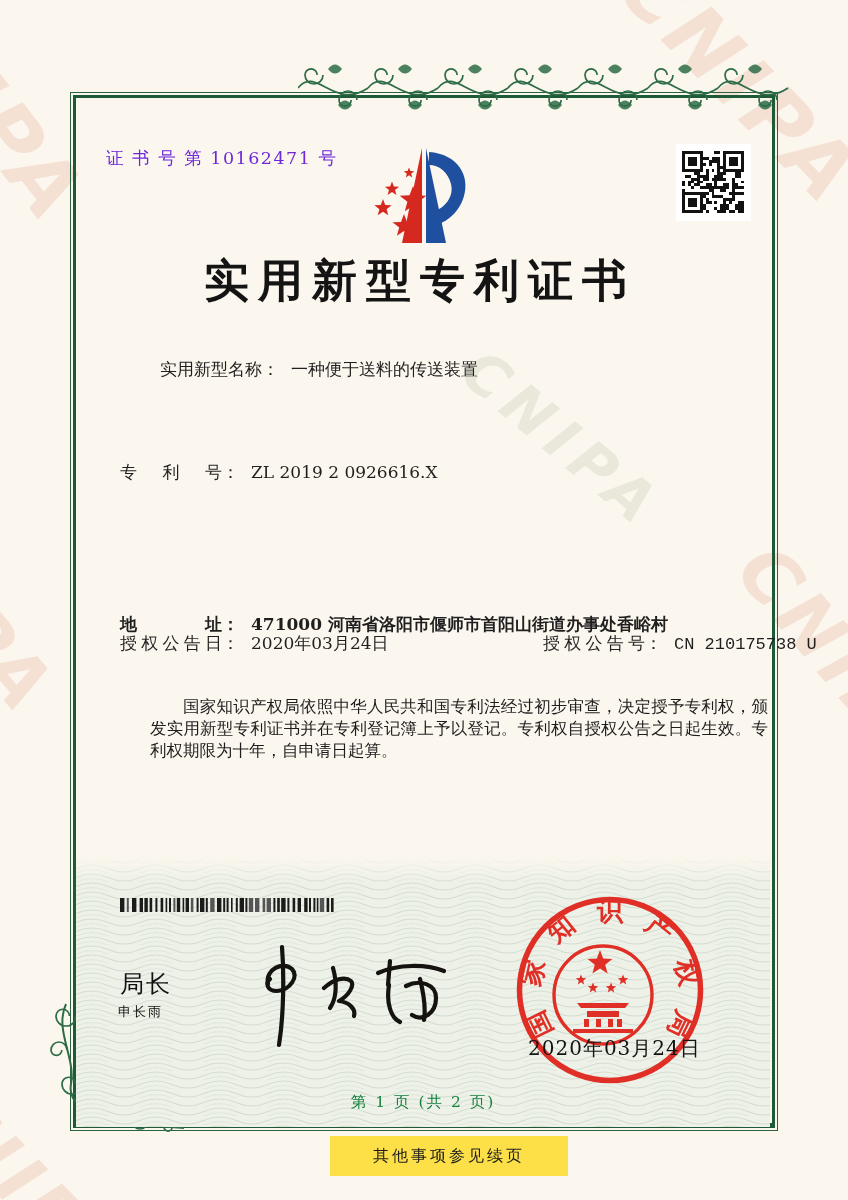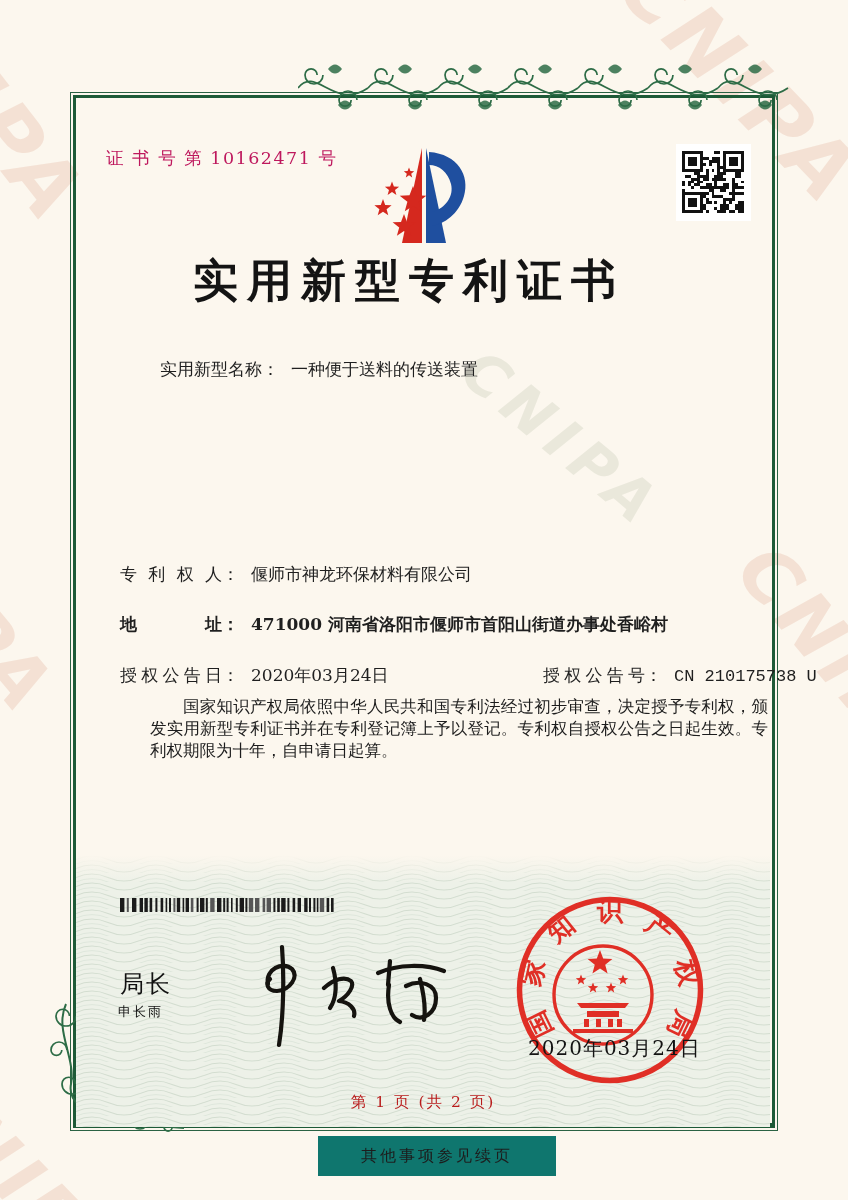--- a/index.html
+++ b/index.html
@@ -28,7 +28,7 @@
   .frame-inner { position:absolute; inset:2px; border:3px solid #1d5a37; border-bottom-width:5px; }
   .orn { position:absolute; pointer-events:none; }
   
-  .cert-no { position:absolute; left:106px; top:146px; font-size:17.5px; letter-spacing:1.5px; color:#be185d; }
+  .cert-no { position:absolute; left:106px; top:146px; font-size:17.5px; letter-spacing:1.5px; color:#6d28d9; }
   .logo { position:absolute; left:356px; top:146px; }
   .qr-box { position:absolute; left:676px; top:144px; width:75px; height:77px; background:#ffffff; }
   .qr-box svg { position:absolute; left:6px; top:7px; }

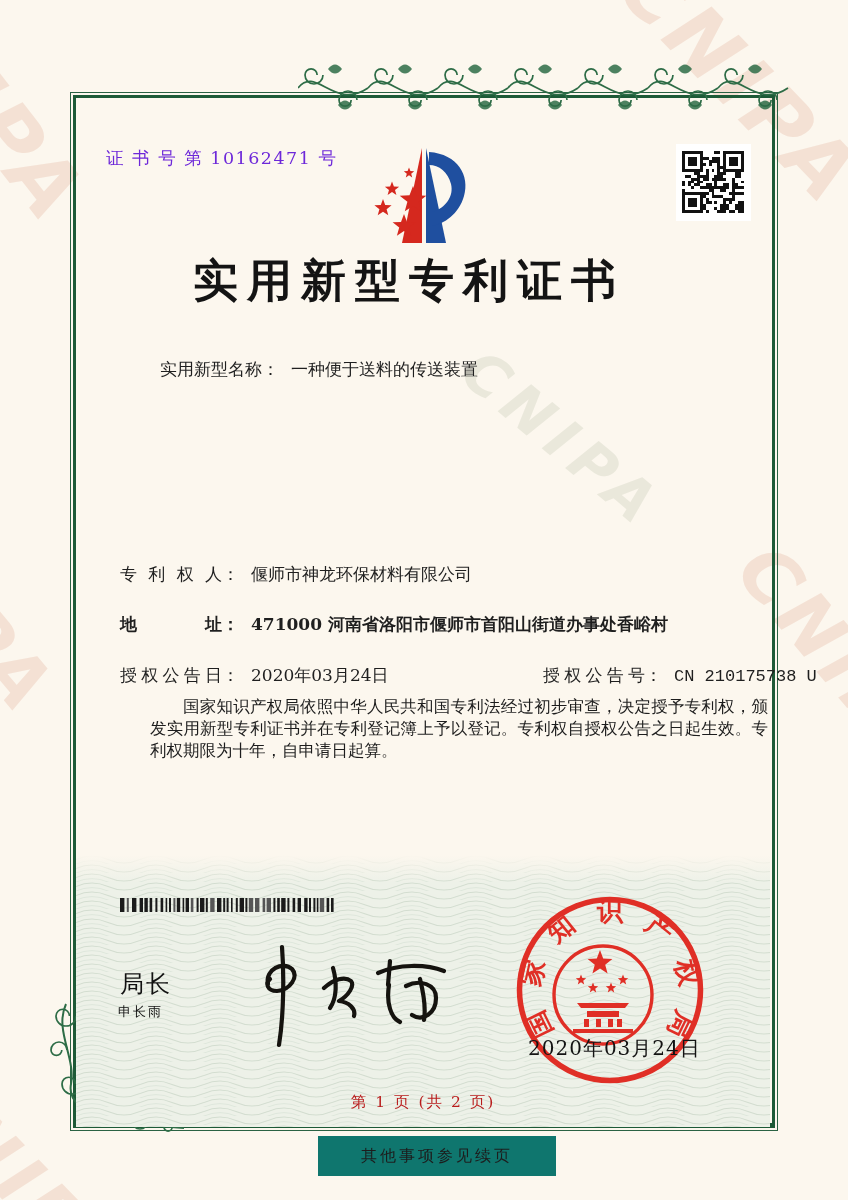--- a/index.html
+++ b/index.html
@@ -33,7 +33,7 @@
   .qr-box { position:absolute; left:676px; top:144px; width:75px; height:77px; background:#ffffff; }
   .qr-box svg { position:absolute; left:6px; top:7px; }
   .title {
-    position:absolute; left:56px; width:706px; top:251px; text-align:center;
+    position:absolute; left:67px; width:706px; top:251px; text-align:center;
     font-size:45px; font-weight:700; letter-spacing:9px; color:#141414; white-space:nowrap;
   }
   

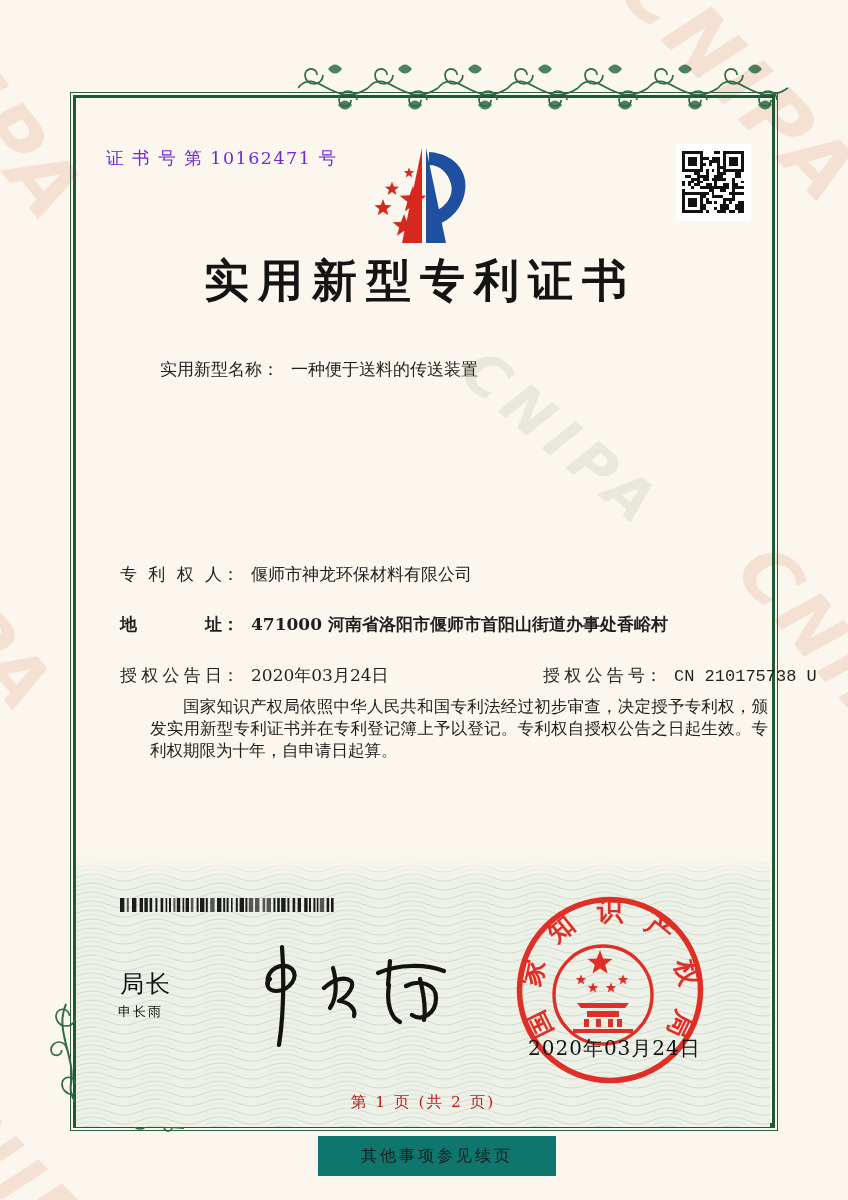--- a/index.html
+++ b/index.html
@@ -400,6 +400,9 @@
   <div class="row" style="top:358px;margin-left:40px;">
     <span class="lbl">实用新型名称</span><span>：</span><span class="val">一种便于送料的传送装置</span>
   </div>
+  <div class="row" style="top:461px;">
+    <span class="lbl">专利号</span><span>：</span><span class="val">ZL 2019 2 0926616.X</span>
+  </div>
   <div class="row" style="top:563px;">
     <span class="lbl">专利权人</span><span>：</span><span class="val">偃师市神龙环保材料有限公司</span>
   </div>

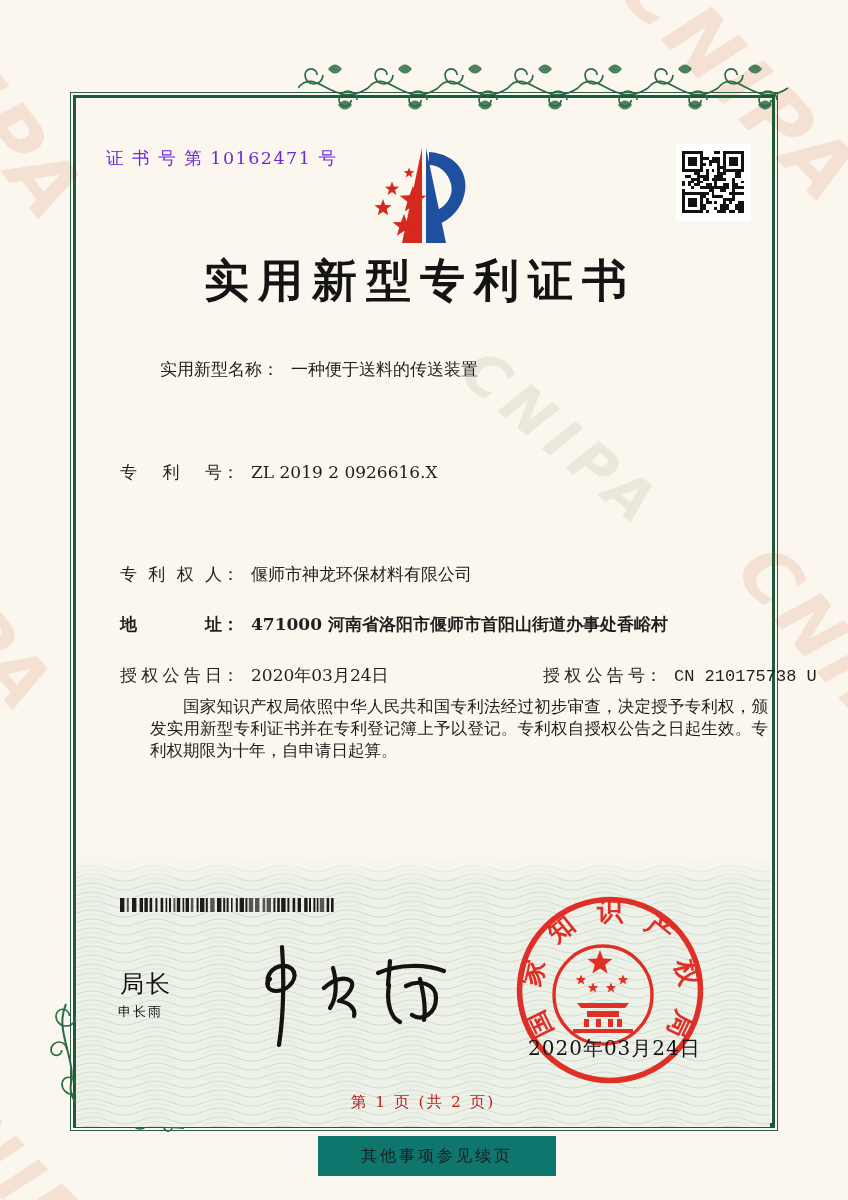--- a/index.html
+++ b/index.html
@@ -403,9 +403,6 @@
   <div class="row" style="top:461px;">
     <span class="lbl">专利号</span><span>：</span><span class="val">ZL 2019 2 0926616.X</span>
   </div>
-  <div class="row" style="top:563px;">
-    <span class="lbl">专利权人</span><span>：</span><span class="val">偃师市神龙环保材料有限公司</span>
-  </div>
   <div class="row" style="top:613px;font-weight:bold;">
     <span class="lbl">地址</span><span>：</span><span class="val">471000 河南省洛阳市偃师市首阳山街道办事处香峪村</span>
   </div>

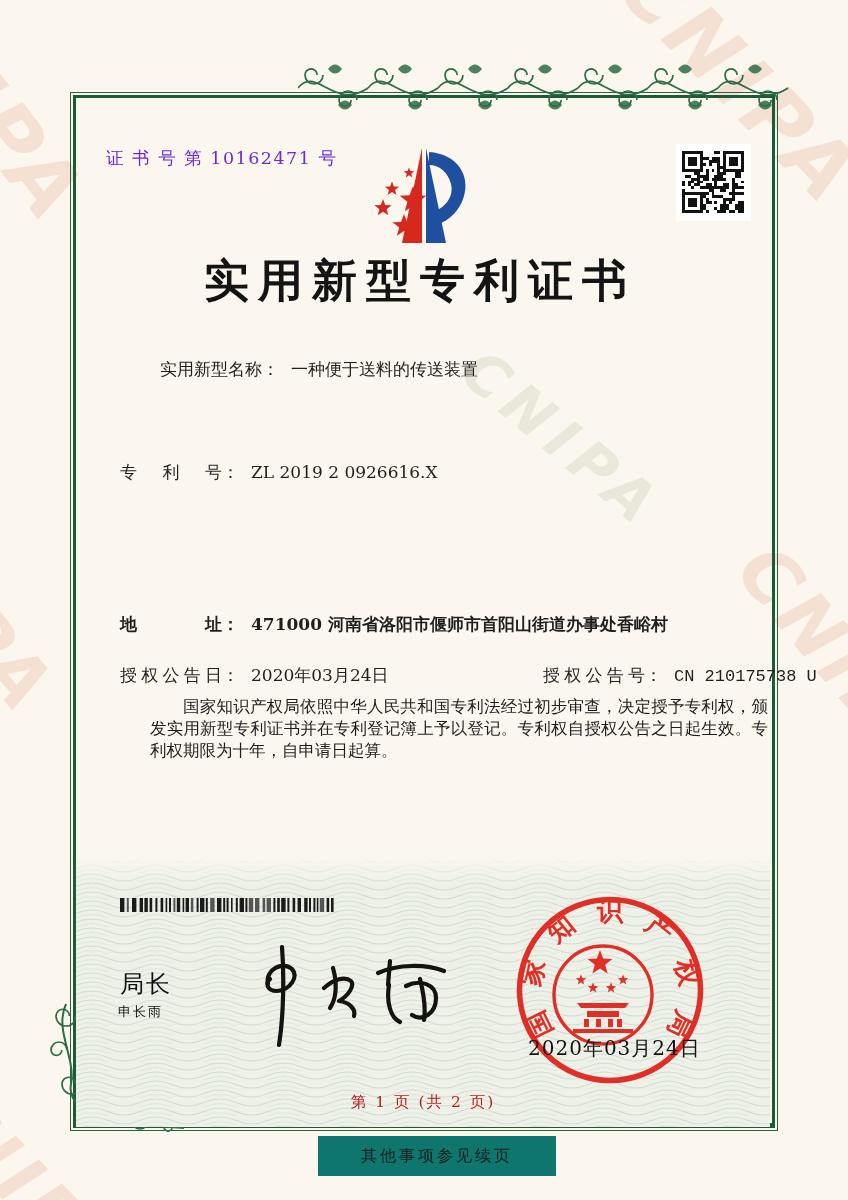--- a/index.html
+++ b/index.html
@@ -406,7 +406,7 @@
   <div class="row" style="top:613px;font-weight:bold;">
     <span class="lbl">地址</span><span>：</span><span class="val">471000 河南省洛阳市偃师市首阳山街道办事处香峪村</span>
   </div>
-  <div class="row" style="top:664px;">
+  <div class="row" style="top:632px;">
     <span class="lbl">授权公告日</span><span>：</span><span class="val">2020年03月24日</span>
     <span class="grant2">
       <span class="lbl">授权公告号</span><span>：</span><span class="val">CN 210175738 U</span>

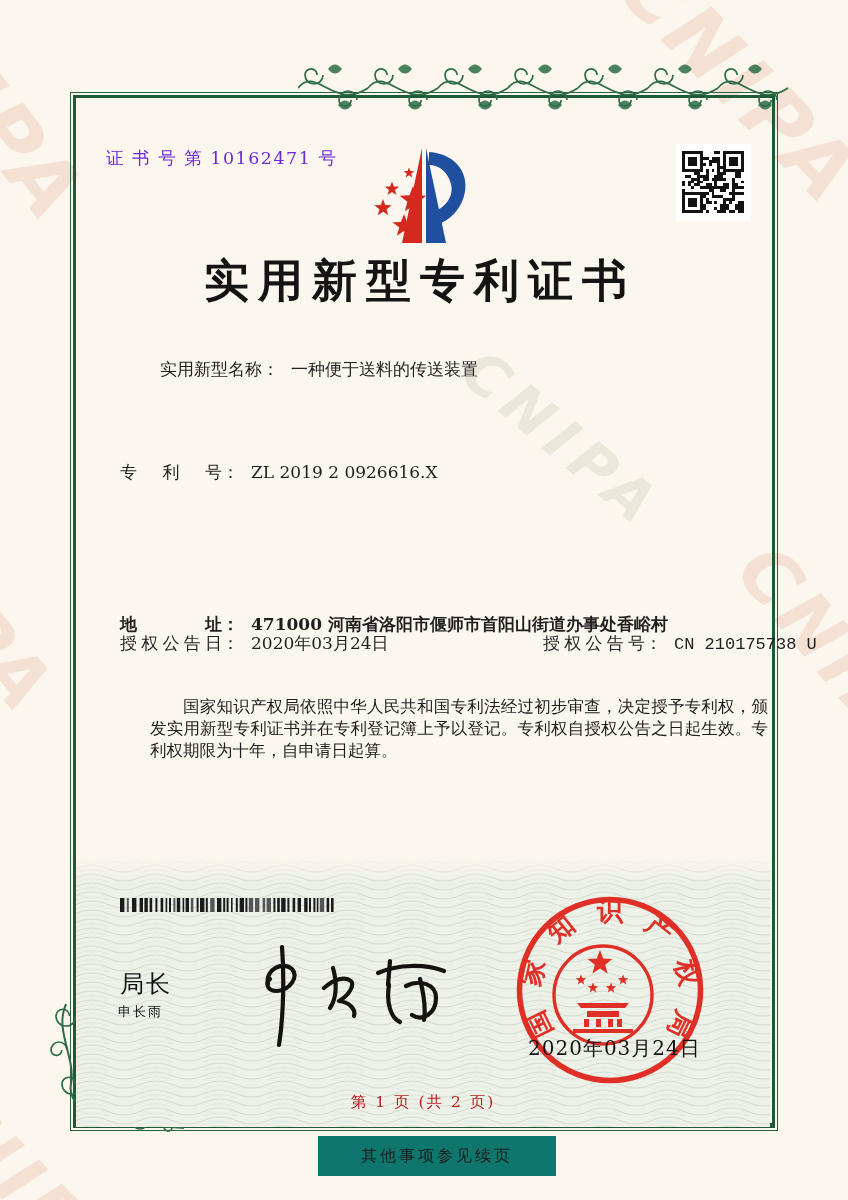--- a/index.html
+++ b/index.html
@@ -53,7 +53,7 @@
   .signature { position:absolute; left:238px; top:940px; }
   .seal { position:absolute; left:513px; top:893px; opacity:.95; }
   .seal-date { position:absolute; left:528px; top:1035px; font-size:20px; letter-spacing:1px; color:#131313; white-space:nowrap; }
-  .page-no { position:absolute; left:70px; width:706px; top:1092px; text-align:center; font-size:15.5px; color:#b91c1c; letter-spacing:2px; }
+  .page-no { position:absolute; left:70px; width:706px; top:1092px; text-align:center; font-size:15.5px; color:#15803d; letter-spacing:2px; }
   .note-box {
     position:absolute; left:318px; top:1136px; width:238px; height:40px; background:#0f766e;
     display:flex; align-items:center; justify-content:center;

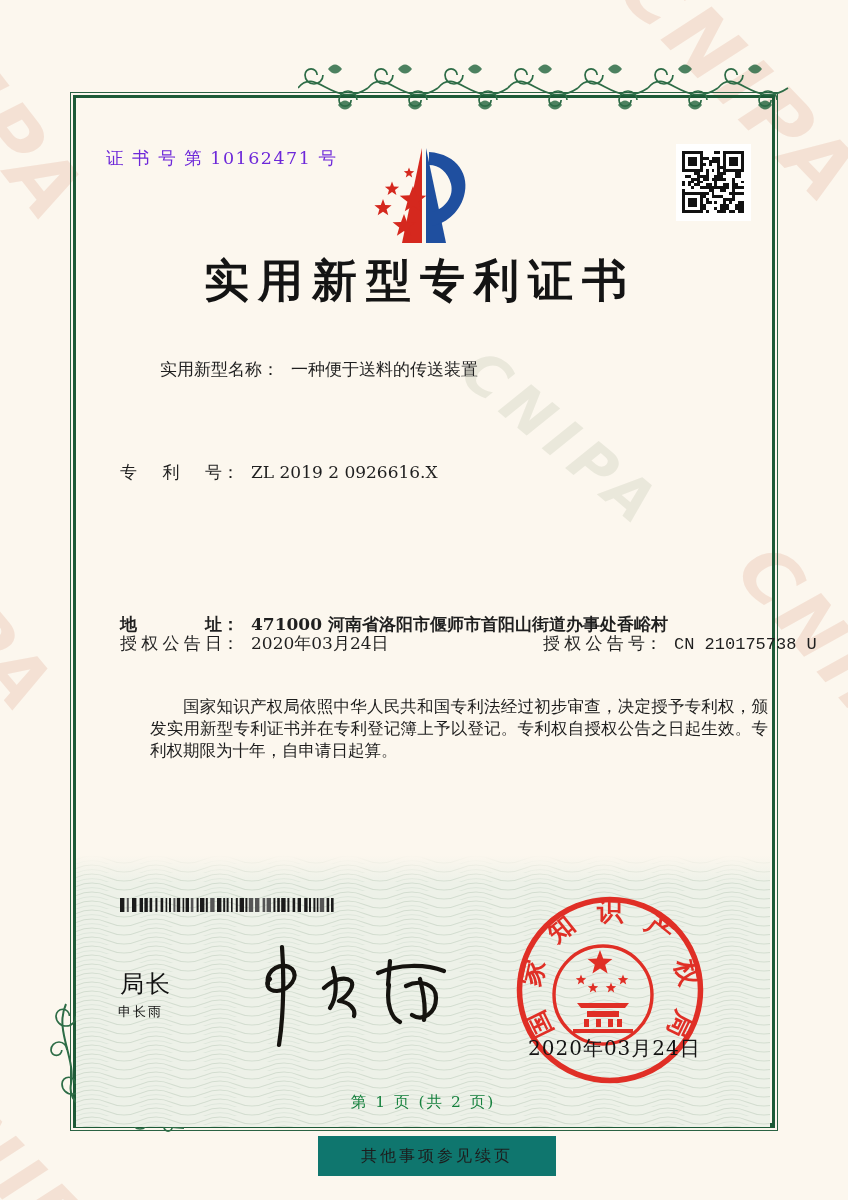--- a/index.html
+++ b/index.html
@@ -55,7 +55,7 @@
   .seal-date { position:absolute; left:528px; top:1035px; font-size:20px; letter-spacing:1px; color:#131313; white-space:nowrap; }
   .page-no { position:absolute; left:70px; width:706px; top:1092px; text-align:center; font-size:15.5px; color:#15803d; letter-spacing:2px; }
   .note-box {
-    position:absolute; left:318px; top:1136px; width:238px; height:40px; background:#0f766e;
+    position:absolute; left:330px; top:1136px; width:238px; height:40px; background:#fde047;
     display:flex; align-items:center; justify-content:center;
     font-size:16px; letter-spacing:3px; color:#1d1d1d;
   }

